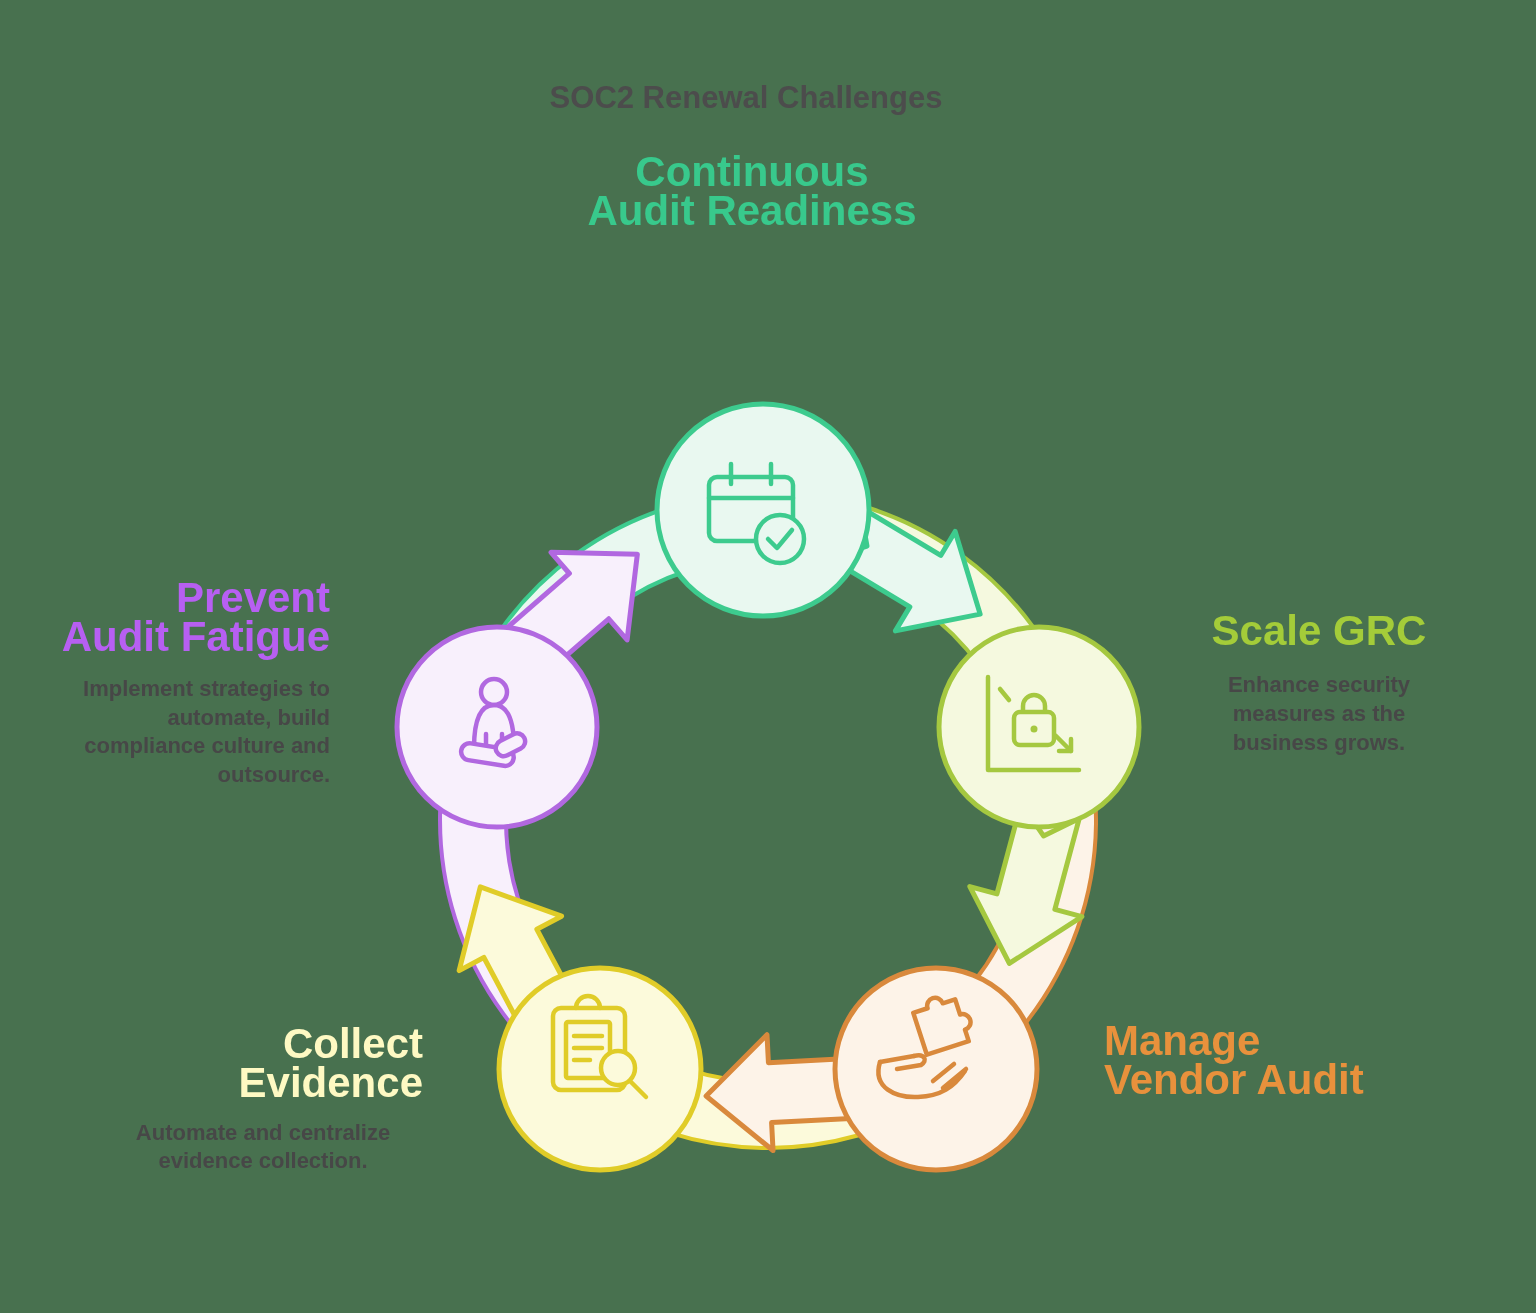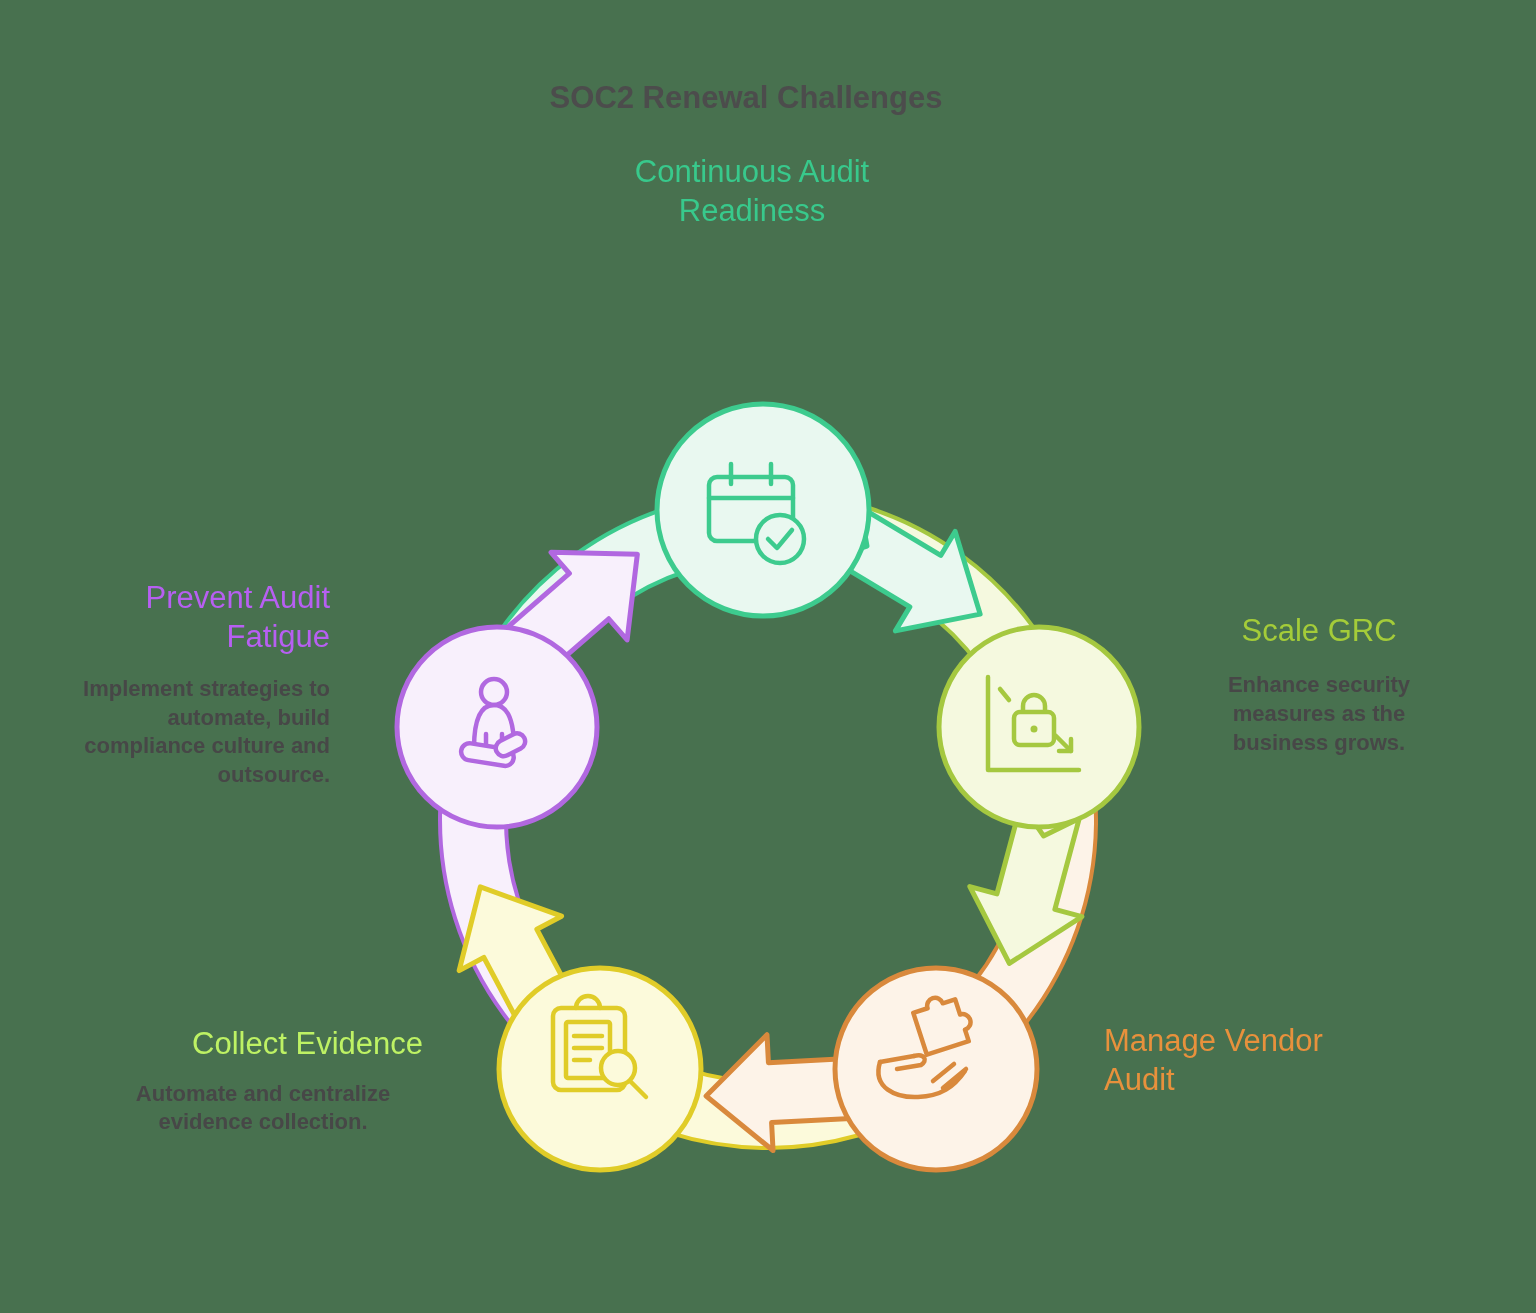--- a/index.html
+++ b/index.html
@@ -13,7 +13,7 @@
     font-size:31px;font-weight:bold;color:#4C4C4C;
   }
   .block{position:absolute;}
-  .heading{font-size:31px;font-weight:normal;line-height:39px;}
+  .heading{font-size:42px;font-weight:bold;line-height:39px;}
   .desc{font-size:22px;font-weight:600;line-height:29px;color:#474747;}
   .b-top{left:582px;top:152px;width:340px;text-align:center;}
   .b-top .heading{color:#38C98C;}

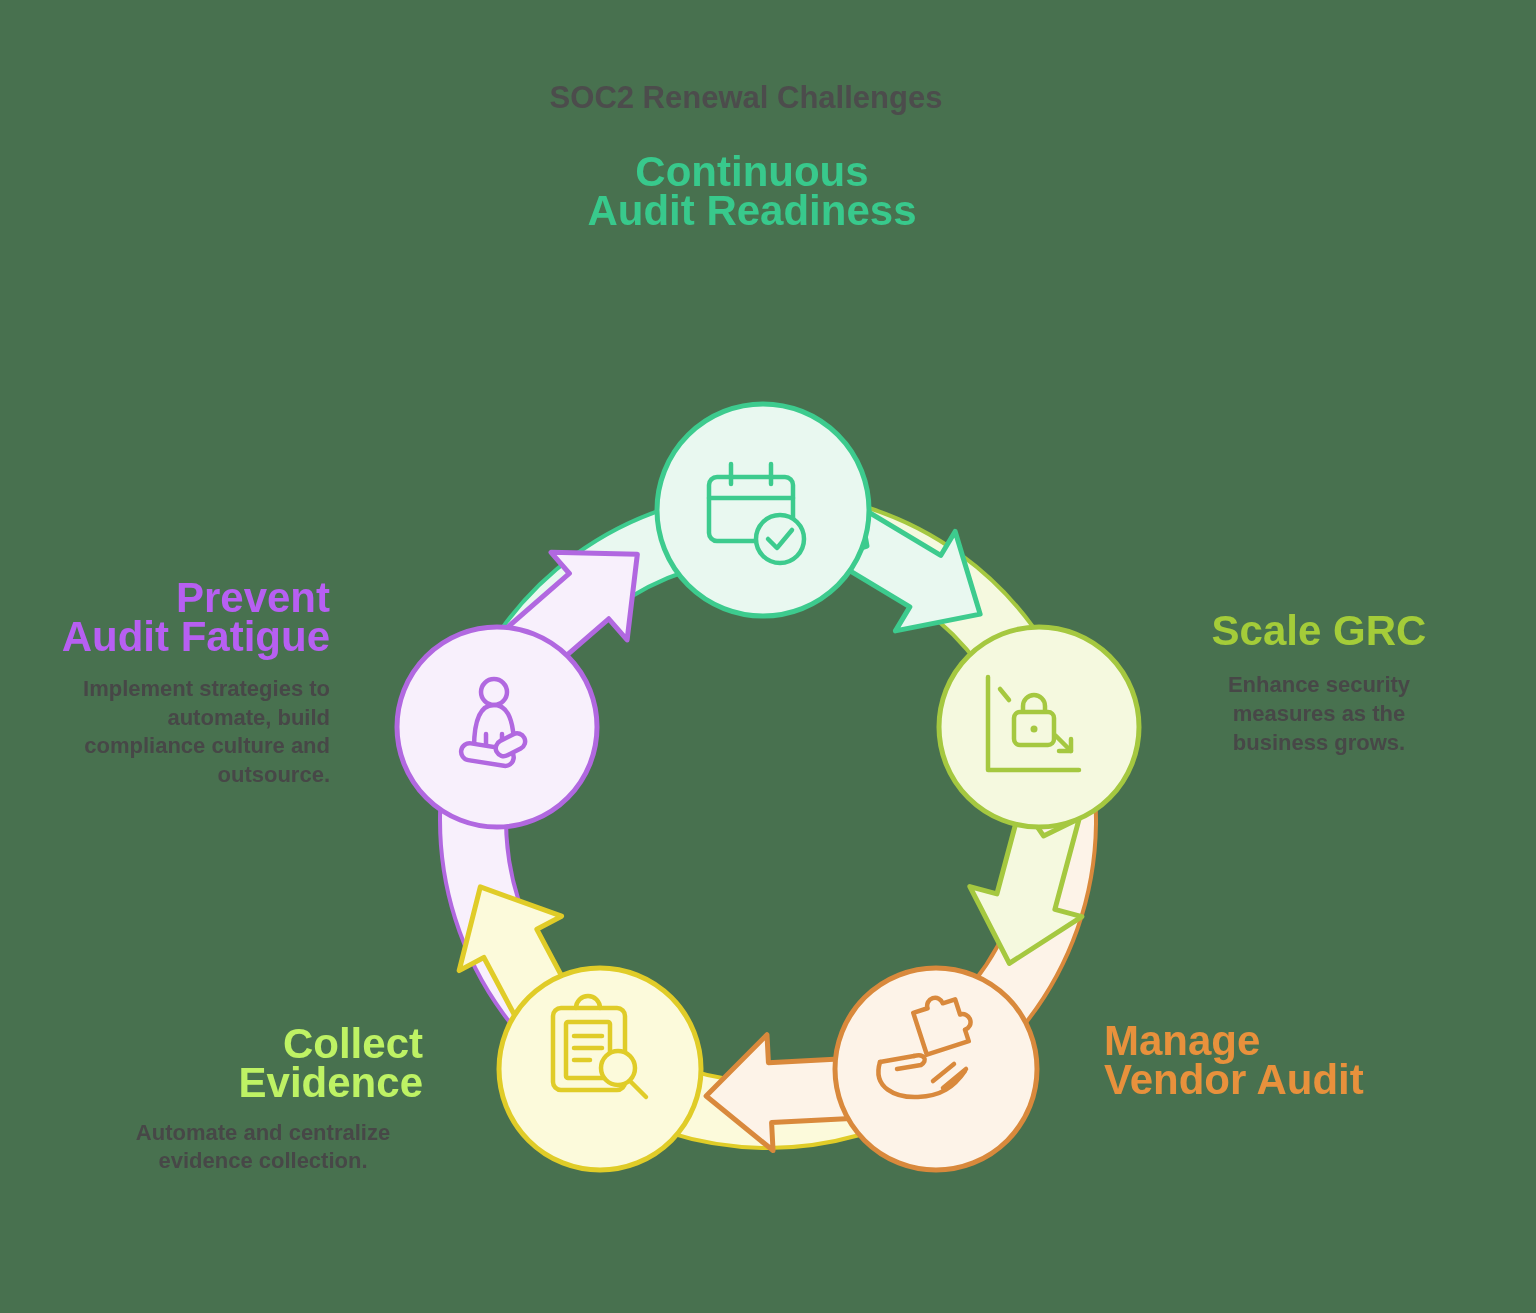--- a/index.html
+++ b/index.html
@@ -25,7 +25,7 @@
   .b-br .heading{color:#E8913C;}
   .b-br .desc{margin-top:18px;line-height:30px;}
   .b-bl{left:103px;top:1024px;width:320px;text-align:right;}
-  .b-bl .heading{color:#bef264;}
+  .b-bl .heading{color:#fef9c3;}
   .b-bl .desc{margin-top:17px;line-height:28px;text-align:center;}
   .b-left{left:60px;top:578px;width:270px;text-align:right;}
   .b-left .heading{color:#B75FF2;}

